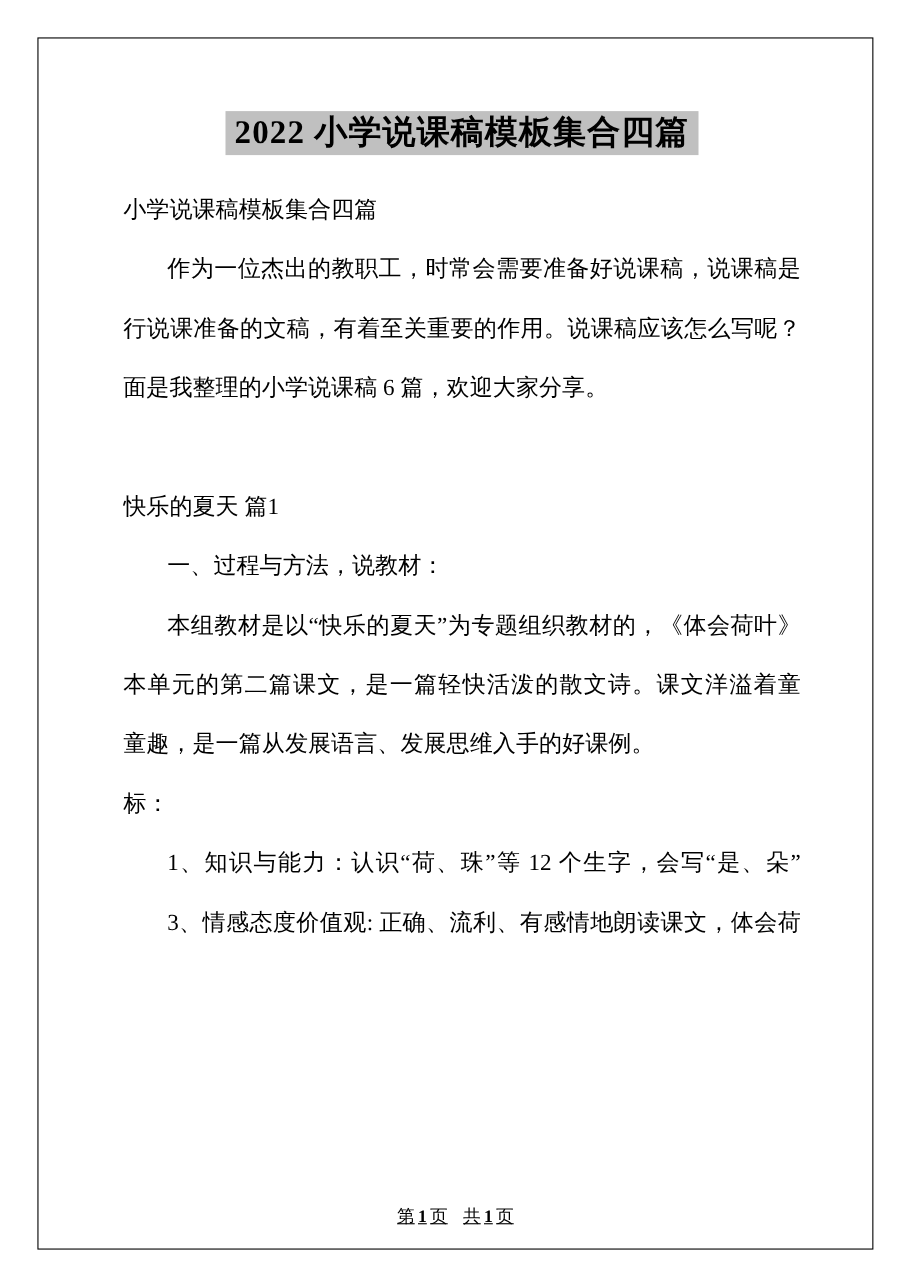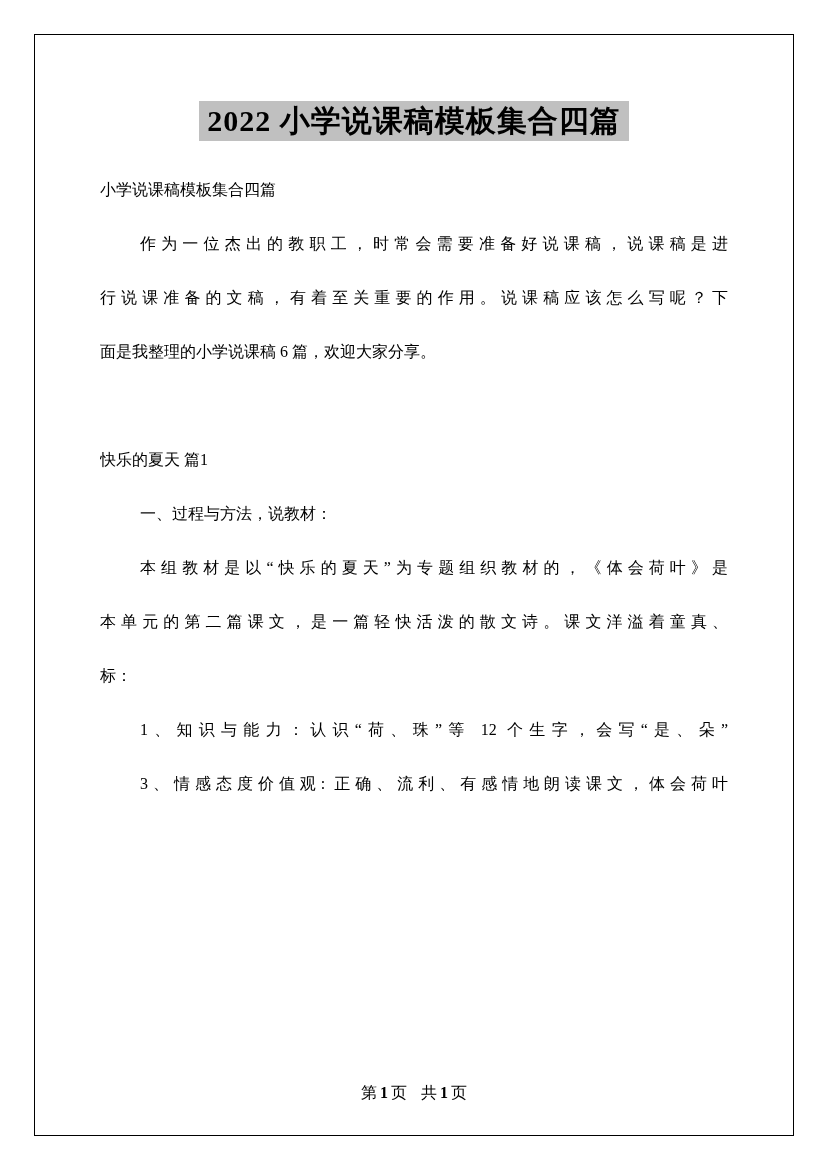--- a/index.html
+++ b/index.html
@@ -21,6 +21,7 @@
     height: 1102px;
     border: 1px solid #000000;
     background: #ffffff;
+    padding-left: 12px;
   }
   .title-row {
     text-align: center;

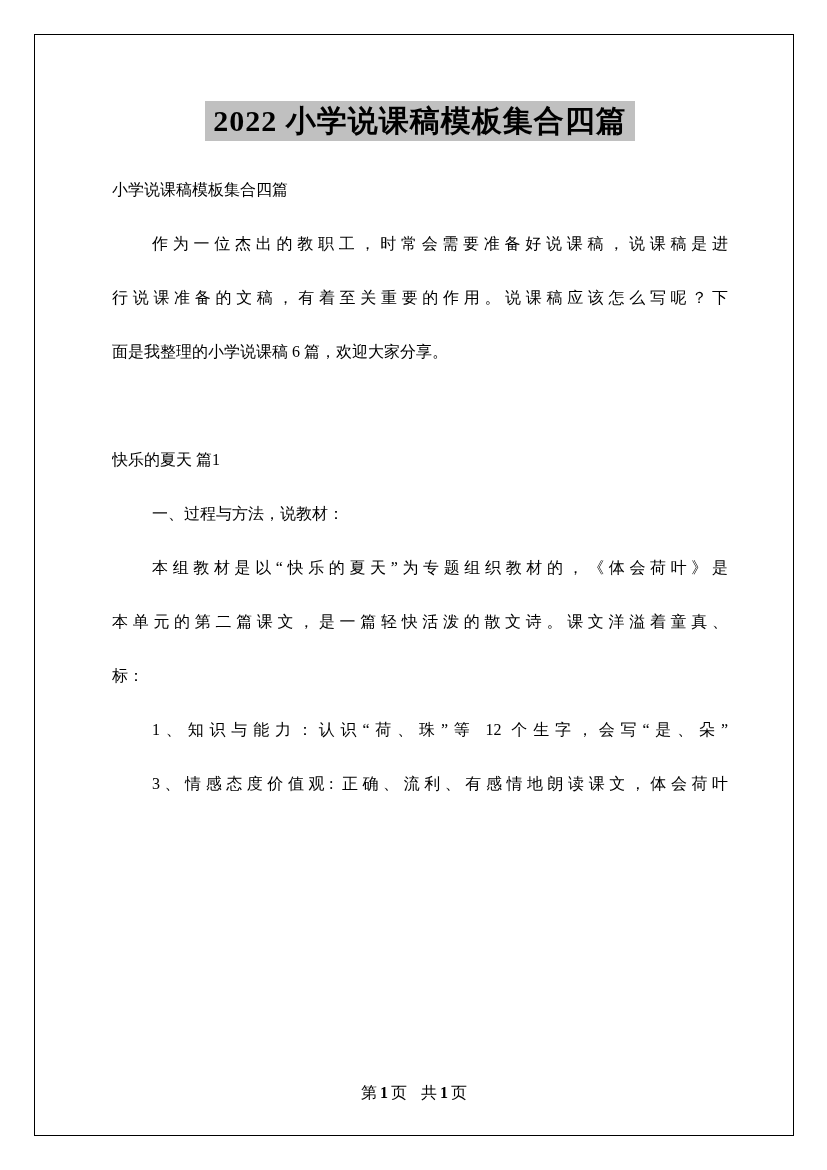--- a/index.html
+++ b/index.html
@@ -44,7 +44,7 @@
   .line {
     height: 54px;
     line-height: 54px;
-    font-size: 16px;
+    font-size: 21px;
     overflow: hidden;
   }
   .indent { text-indent: 40px; }

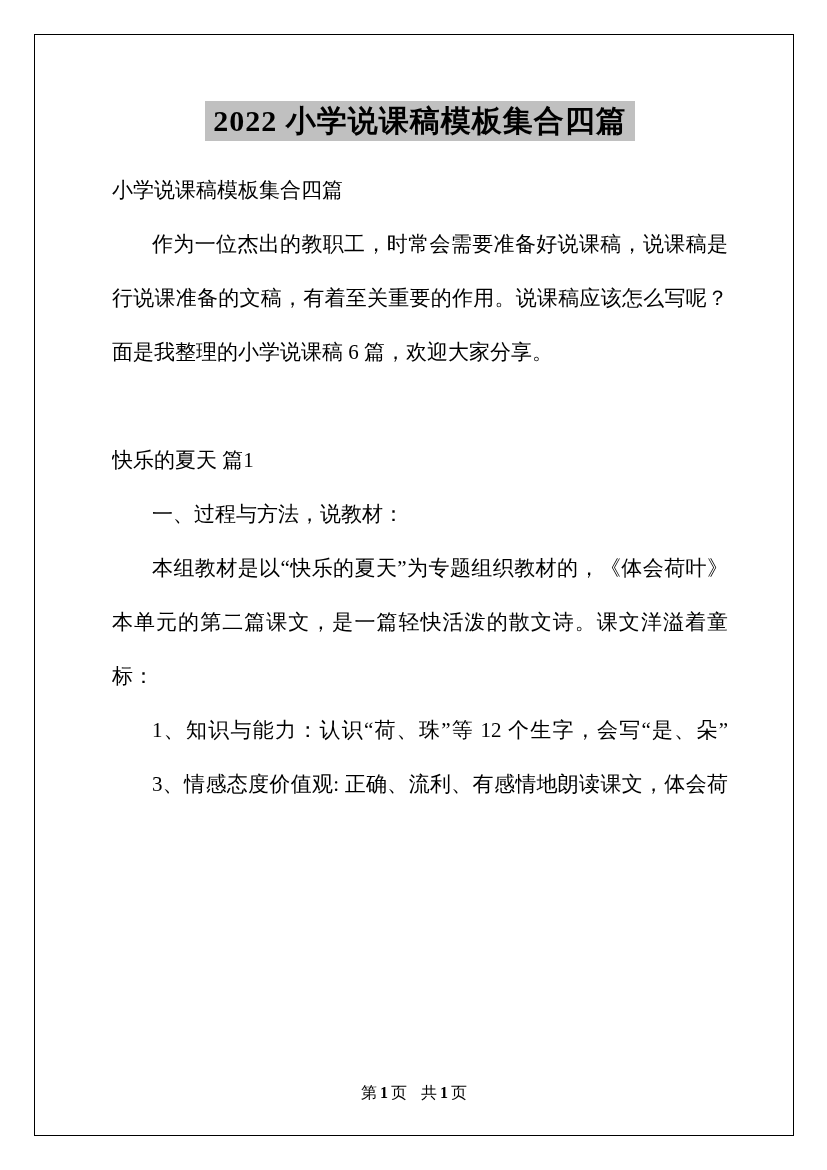--- a/index.html
+++ b/index.html
@@ -84,6 +84,7 @@
     <div class="line indent">一、过程与方法，说教材：</div>
     <div class="line indent full">本组教材是以“快乐的夏天”为专题组织教材的，《体会荷叶》是</div>
     <div class="line full">本单元的第二篇课文，是一篇轻快活泼的散文诗。课文洋溢着童真、</div>
+    <div class="line">童趣，是一篇从发展语言、发展思维入手的好课例。</div>
     <div class="line">标：</div>
     <div class="line indent full">1、知识与能力：认识“荷、珠”等 12 个生字，会写“是、朵”</div>
     <div class="line indent full">3、情感态度价值观: 正确、流利、有感情地朗读课文，体会荷叶</div>

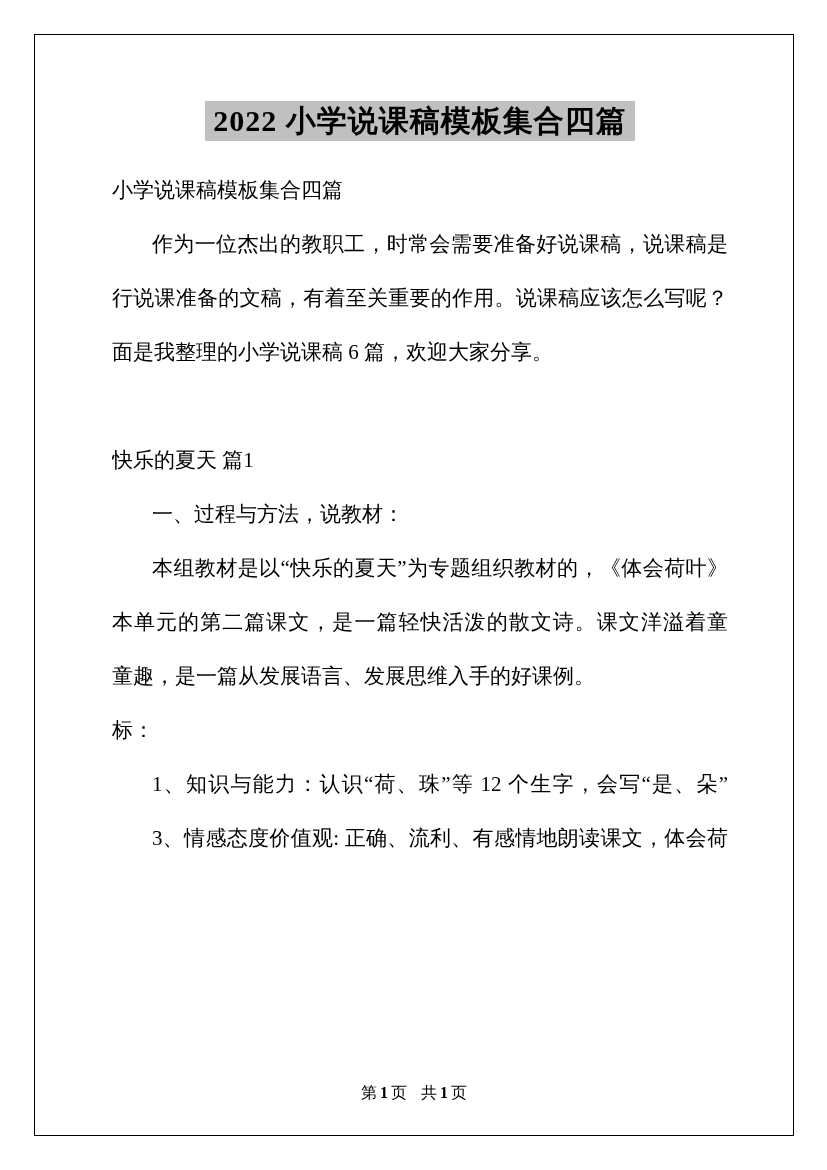--- a/index.html
+++ b/index.html
@@ -57,10 +57,11 @@
     position: absolute;
     left: 0;
     right: 0;
-    bottom: 32px;
+    bottom: 18px;
     text-align: center;
     font-size: 16px;
     line-height: 20px;
+    text-decoration: underline;
   }
   .footer b { font-weight: bold; margin: 0 3px; }
   .footer .gap { display: inline-block; width: 14px; }

